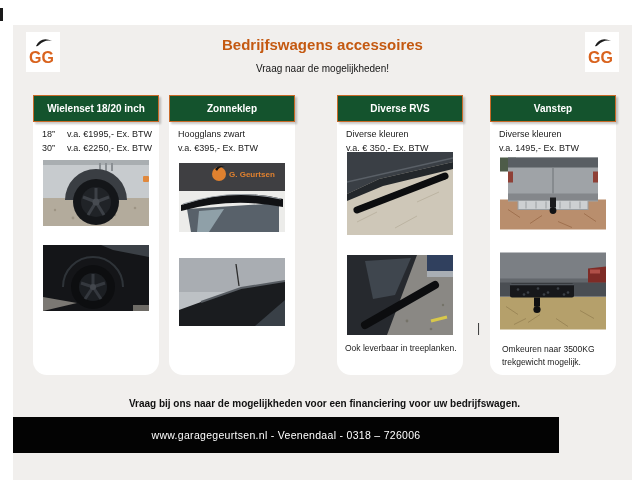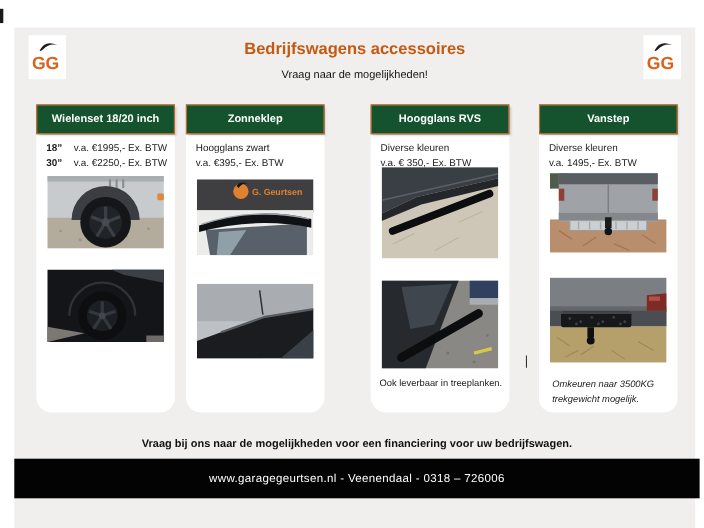--- a/index.html
+++ b/index.html
@@ -169,7 +169,7 @@
   </div>
 
   <div class="card card3">
-    <div class="card-header">Hoogglans RVS</div>
+    <div class="card-header">Diverse RVS</div>
     <div class="card-text">
       <div>Diverse kleuren</div>
       <div class="price-row">

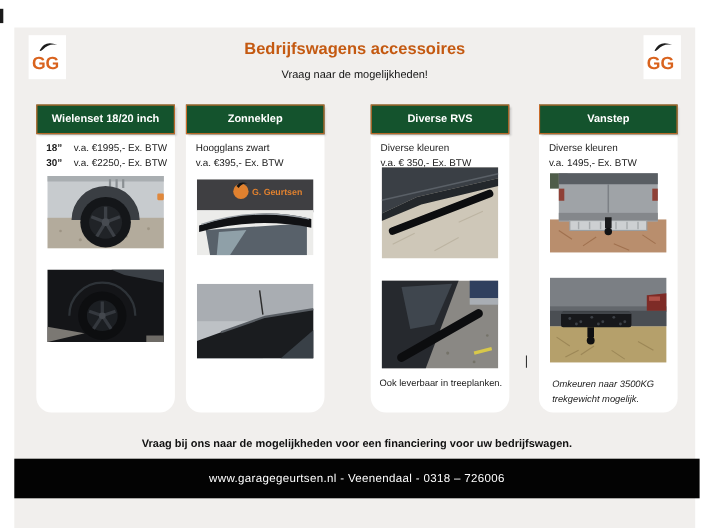--- a/index.html
+++ b/index.html
@@ -35,7 +35,7 @@
 
   .card-text { position:absolute; top:33px; left:9px; right:3px; font-size:9px; line-height:1.5; }
   .price-row { display:flex; white-space:nowrap; }
-  .size-col { width:25px;font-weight:bold; }
+  .size-col { width:25px; }
   .bold { font-weight:normal; }
 
   .photo { position:absolute; left:10px; width:106px; display:block; }

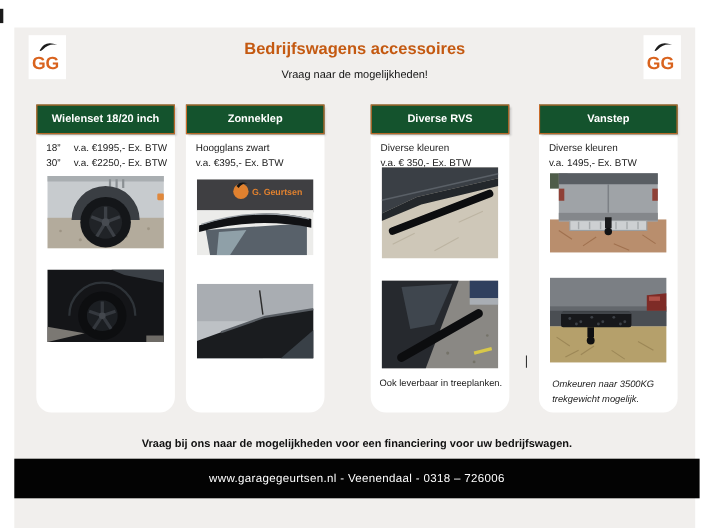--- a/index.html
+++ b/index.html
@@ -46,7 +46,7 @@
 
   .caption { position:absolute; left:8px; right:2px; font-size:8.5px; line-height:1.55; }
   .cap3 { top:247px; white-space:nowrap; }
-  .cap4 { top:248px; left:12px;font-style:italic; }
+  .cap4 { top:248px; left:12px; }
 
   .cursor-mark { position:absolute; left:464px; top:296px; font-size:12px; color:#333; }
 

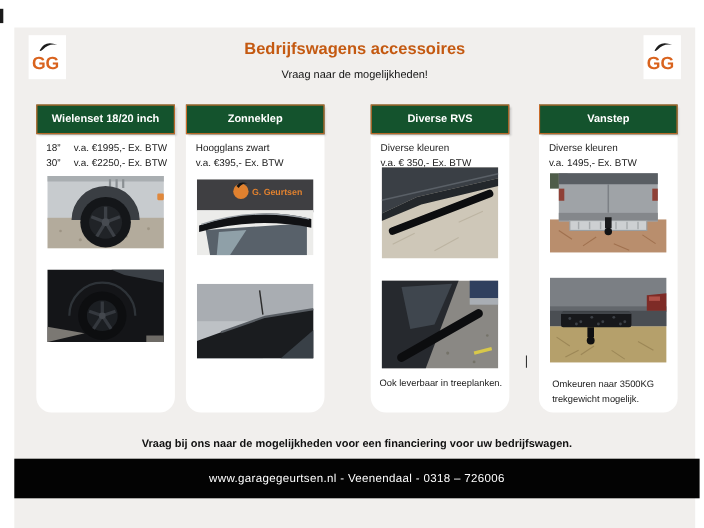--- a/index.html
+++ b/index.html
@@ -53,7 +53,7 @@
   .financing { position:absolute; left:4px; right:0; top:373px; text-align:center;
                font-weight:bold; font-size:10px; color:#111; }
 
-  .contact-bar { position:absolute; left:13px; top:417px; width:623px; height:36px;
+  .contact-bar { position:absolute; left:13px; top:417px; width:546px; height:36px;
                  background:#030303; color:#ffffff; font-size:10.5px;
                  display:flex; align-items:center; justify-content:center; letter-spacing:0.3px; }
 </style>

